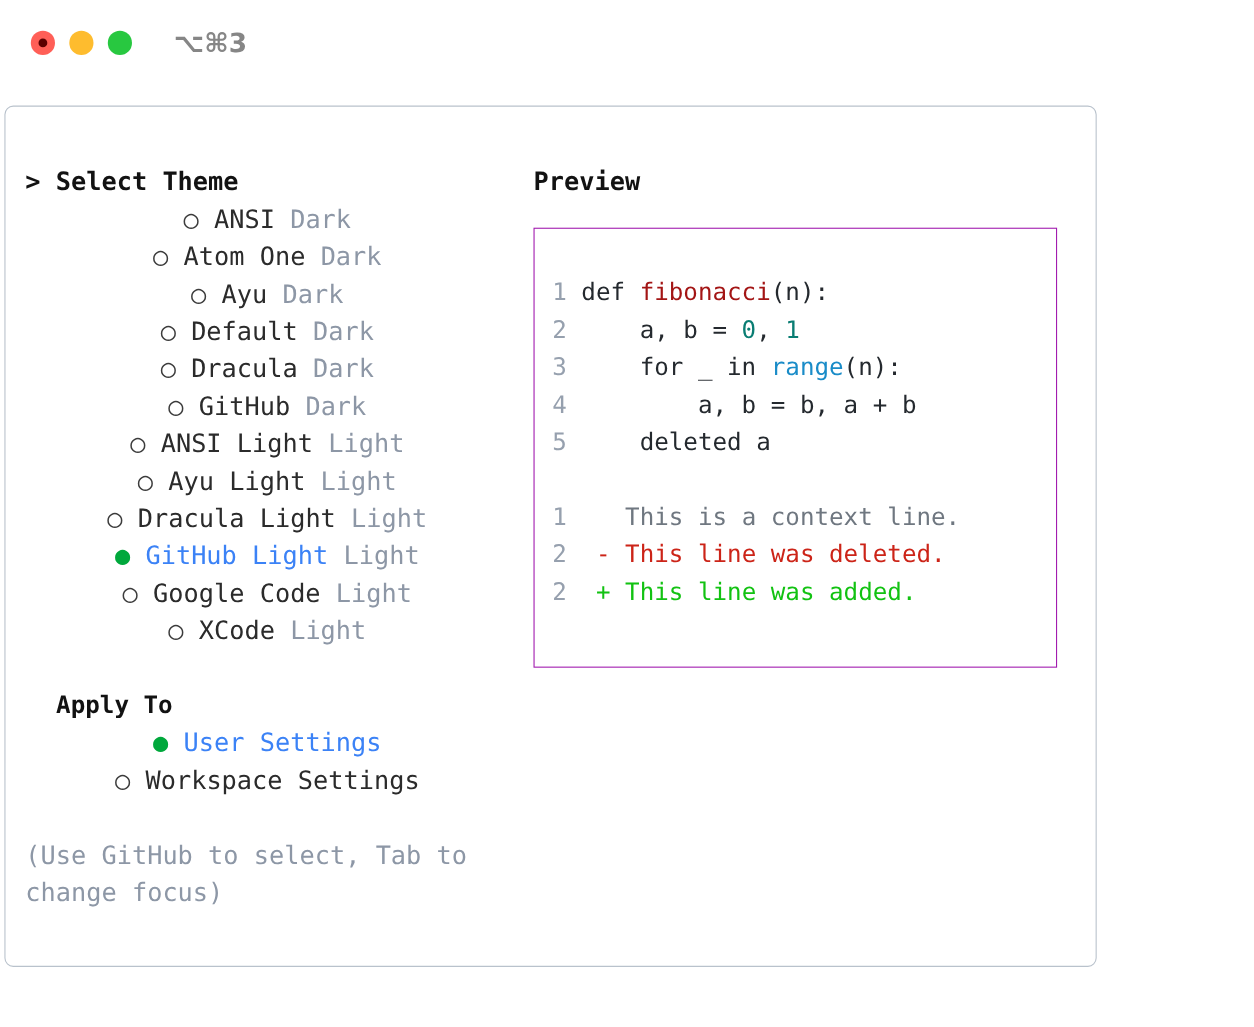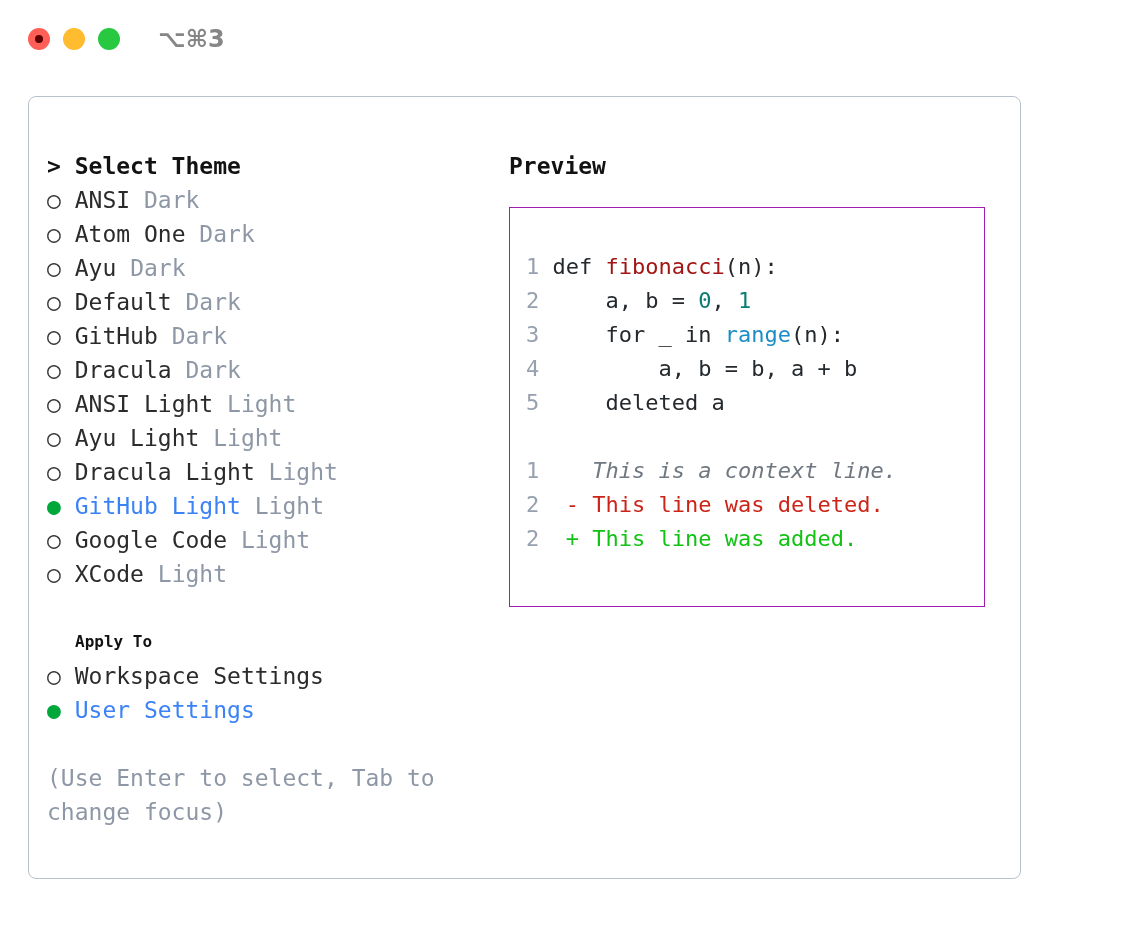--- a/index.html
+++ b/index.html
@@ -62,7 +62,7 @@
   
   #panel {
     position: absolute;
-    left: 28px;
+    left: 4px;
     top: 96px;
     width: 993px;
     height: 783px;

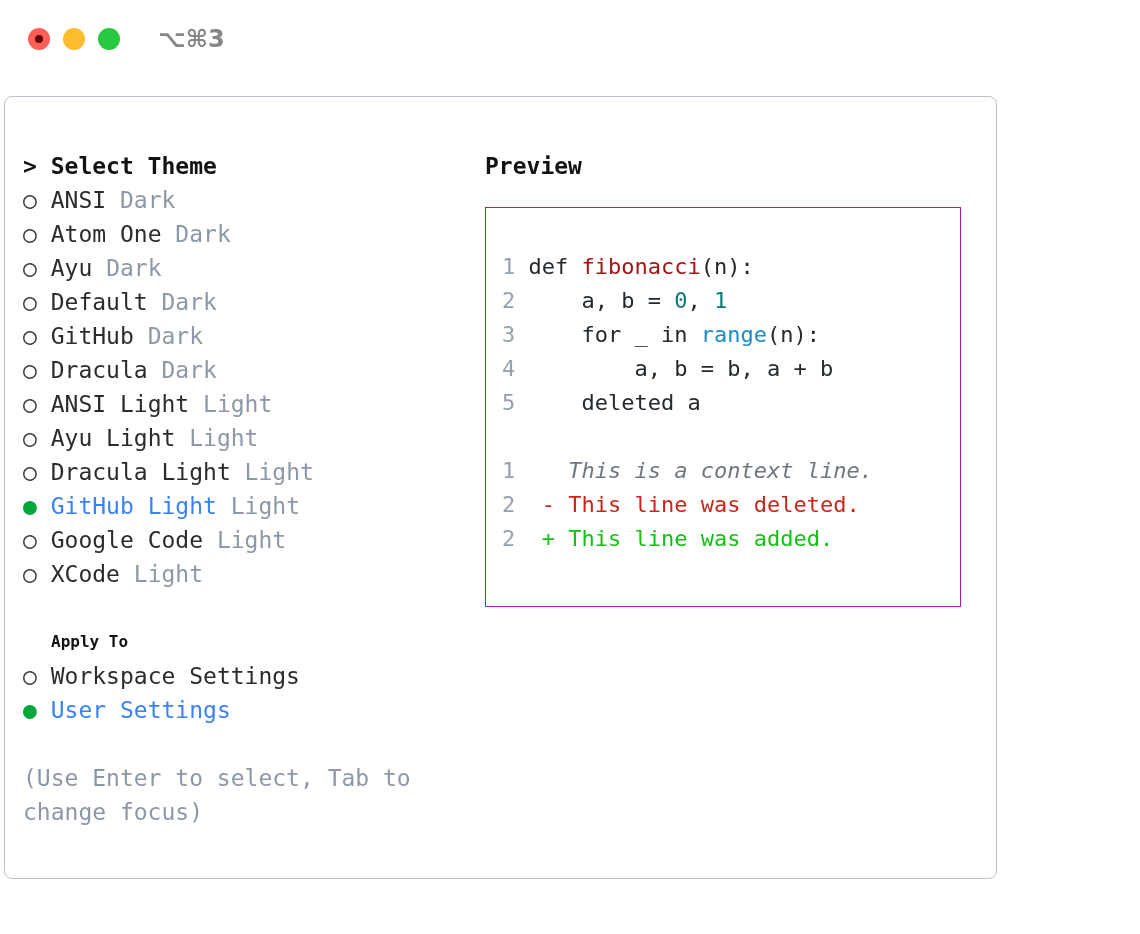--- a/index.html
+++ b/index.html
@@ -97,6 +97,7 @@
     white-space: pre;
     color: #2b2b2b;
     font-family: "DejaVu Sans Mono", monospace;
+    text-align: center;
   }
   .marker { color: #3c3c3c; }
   .marker.sel { color: #00a83c; }

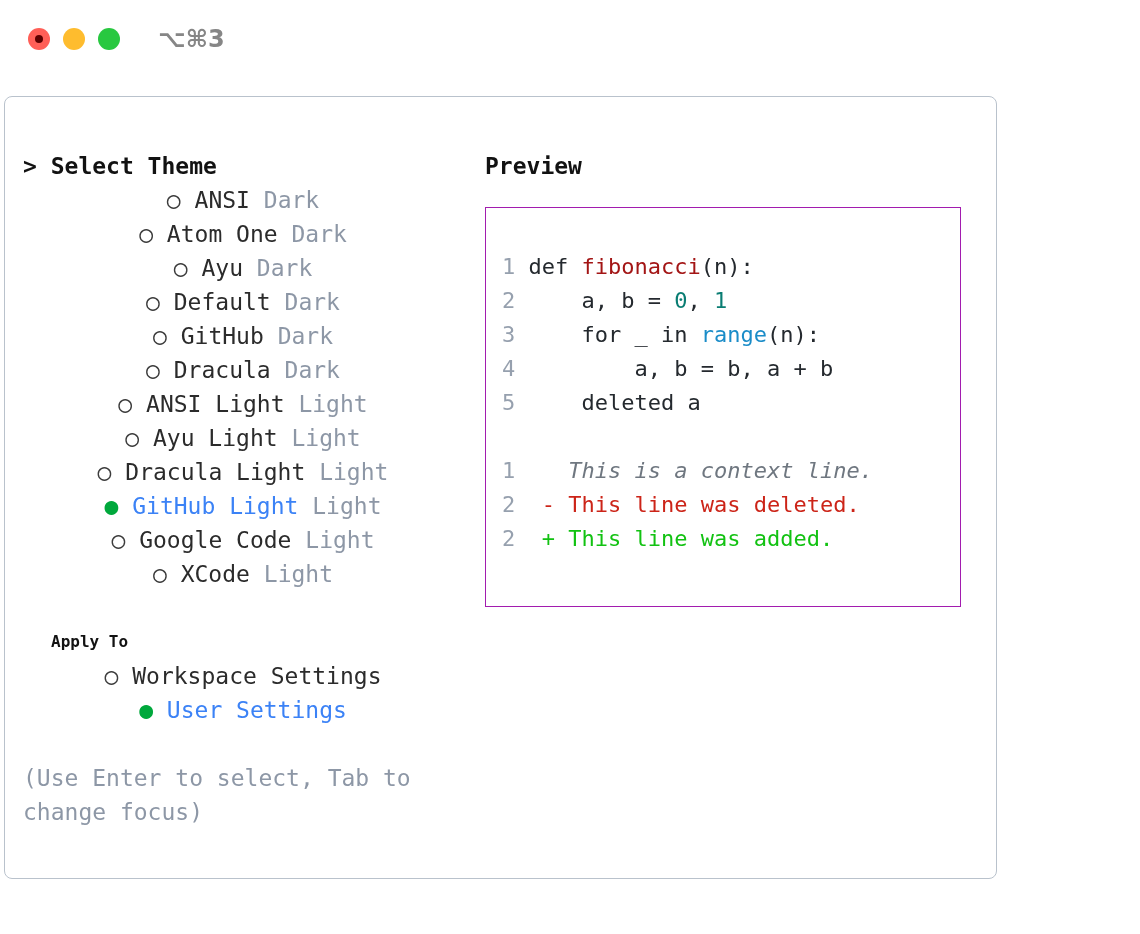--- a/index.html
+++ b/index.html
@@ -190,8 +190,8 @@
             <div class="opt-row"><span class="marker">○</span> <span class="opt-label">Atom One</span> <span class="opt-suffix">Dark</span></div>
             <div class="opt-row"><span class="marker">○</span> <span class="opt-label">Ayu</span> <span class="opt-suffix">Dark</span></div>
             <div class="opt-row"><span class="marker">○</span> <span class="opt-label">Default</span> <span class="opt-suffix">Dark</span></div>
+            <div class="opt-row"><span class="marker">○</span> <span class="opt-label">Dracula</span> <span class="opt-suffix">Dark</span></div>
             <div class="opt-row"><span class="marker">○</span> <span class="opt-label">GitHub</span> <span class="opt-suffix">Dark</span></div>
-            <div class="opt-row"><span class="marker">○</span> <span class="opt-label">Dracula</span> <span class="opt-suffix">Dark</span></div>
             <div class="opt-row"><span class="marker">○</span> <span class="opt-label">ANSI Light</span> <span class="opt-suffix">Light</span></div>
             <div class="opt-row"><span class="marker">○</span> <span class="opt-label">Ayu Light</span> <span class="opt-suffix">Light</span></div>
             <div class="opt-row"><span class="marker">○</span> <span class="opt-label">Dracula Light</span> <span class="opt-suffix">Light</span></div>

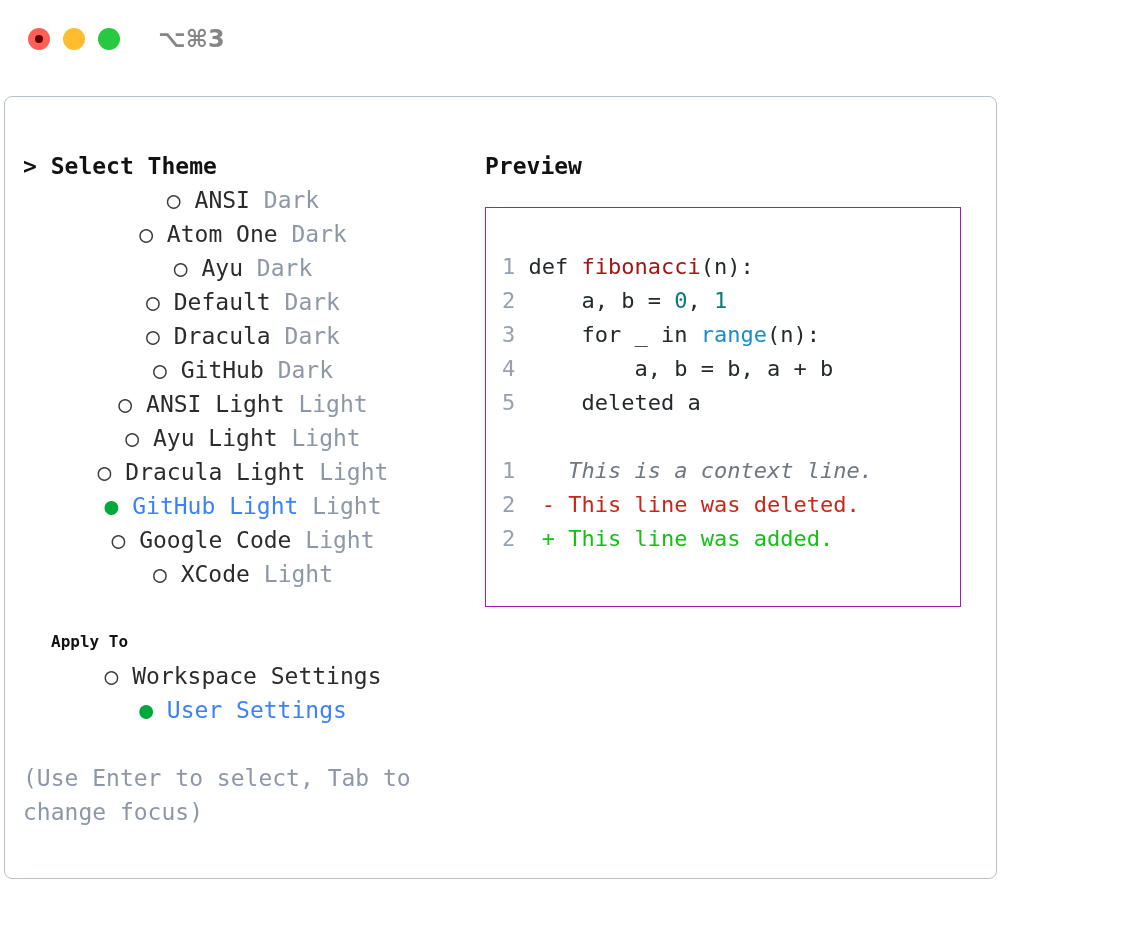--- a/index.html
+++ b/index.html
@@ -159,7 +159,7 @@
   .tok-num   { color: #0a7d73; }
   .tok-call  { color: #1a8cc8; }
   .tok-plain { color: #24292e; }
-  .diff-ctx  { color: #6f7780; font-style: italic; }
+  .diff-ctx  { color: #6f7780; }
   .diff-del  { color: #cc2418; }
   .diff-add  { color: #12c212; }
   .gap-line { height: 34px; }

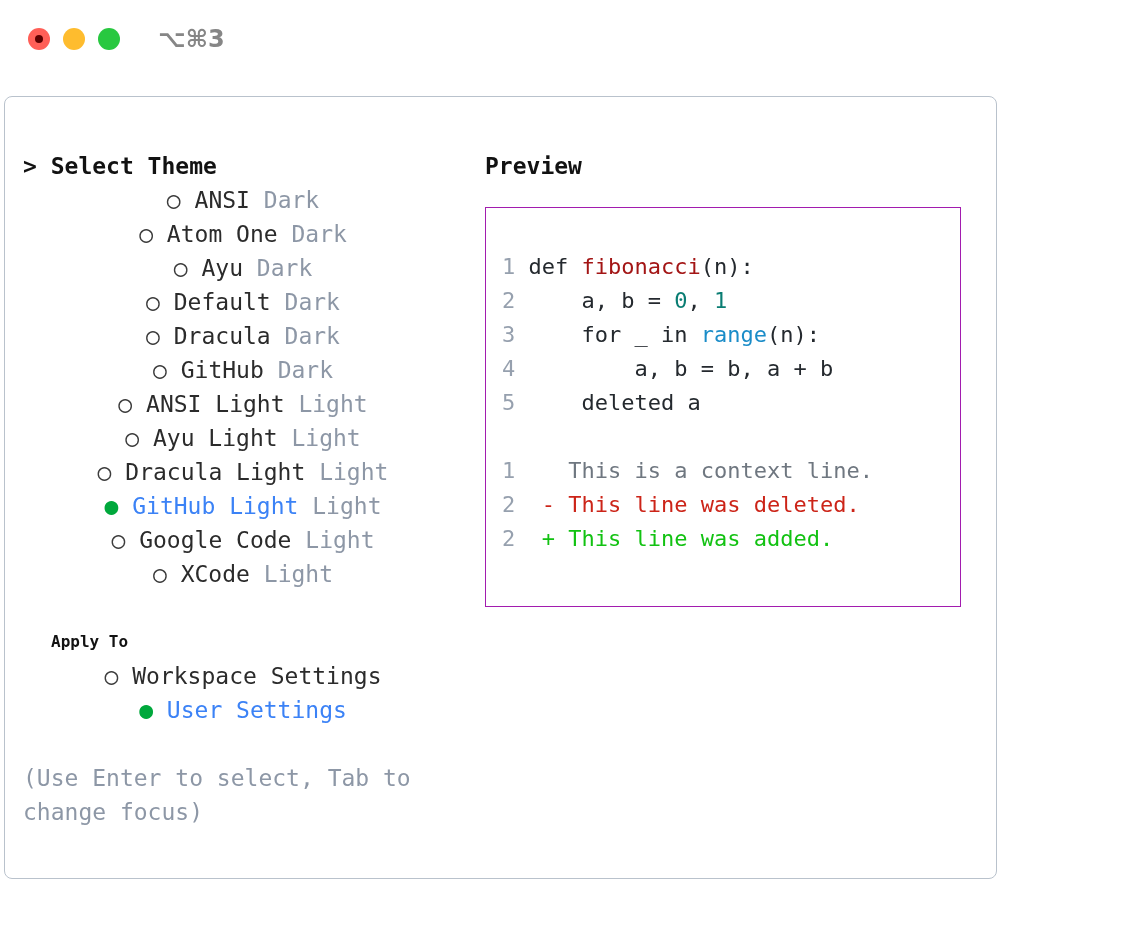--- a/index.html
+++ b/index.html
@@ -105,7 +105,7 @@
   .opt-suffix { color: #8d97a6; }
   .spacer-row { height: 34px; }
   #apply-header {
-    font-size: 16px;
+    font-size: 22px;
     font-weight: bold;
     color: #121212;
     line-height: 34px;

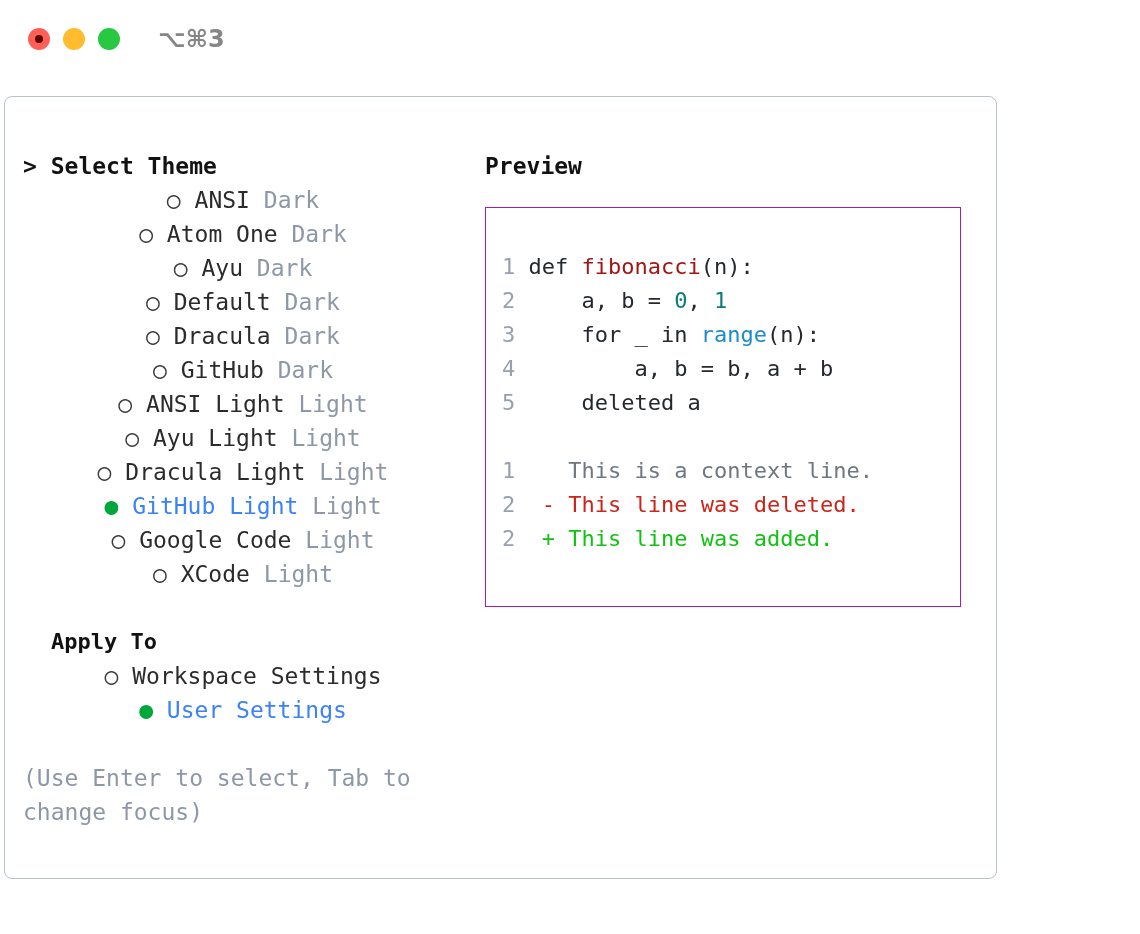--- a/index.html
+++ b/index.html
@@ -205,8 +205,8 @@
         <div id="apply-header">Apply To</div>
 
         <div id="apply-list">
+            <div class="opt-row"><span class="marker sel">●</span> <span class="opt-label sel">User Settings</span></div>
             <div class="opt-row"><span class="marker">○</span> <span class="opt-label">Workspace Settings</span></div>
-            <div class="opt-row"><span class="marker sel">●</span> <span class="opt-label sel">User Settings</span></div>
           </div>
 
         <div id="hint">(Use Enter to select, Tab to change focus)</div>

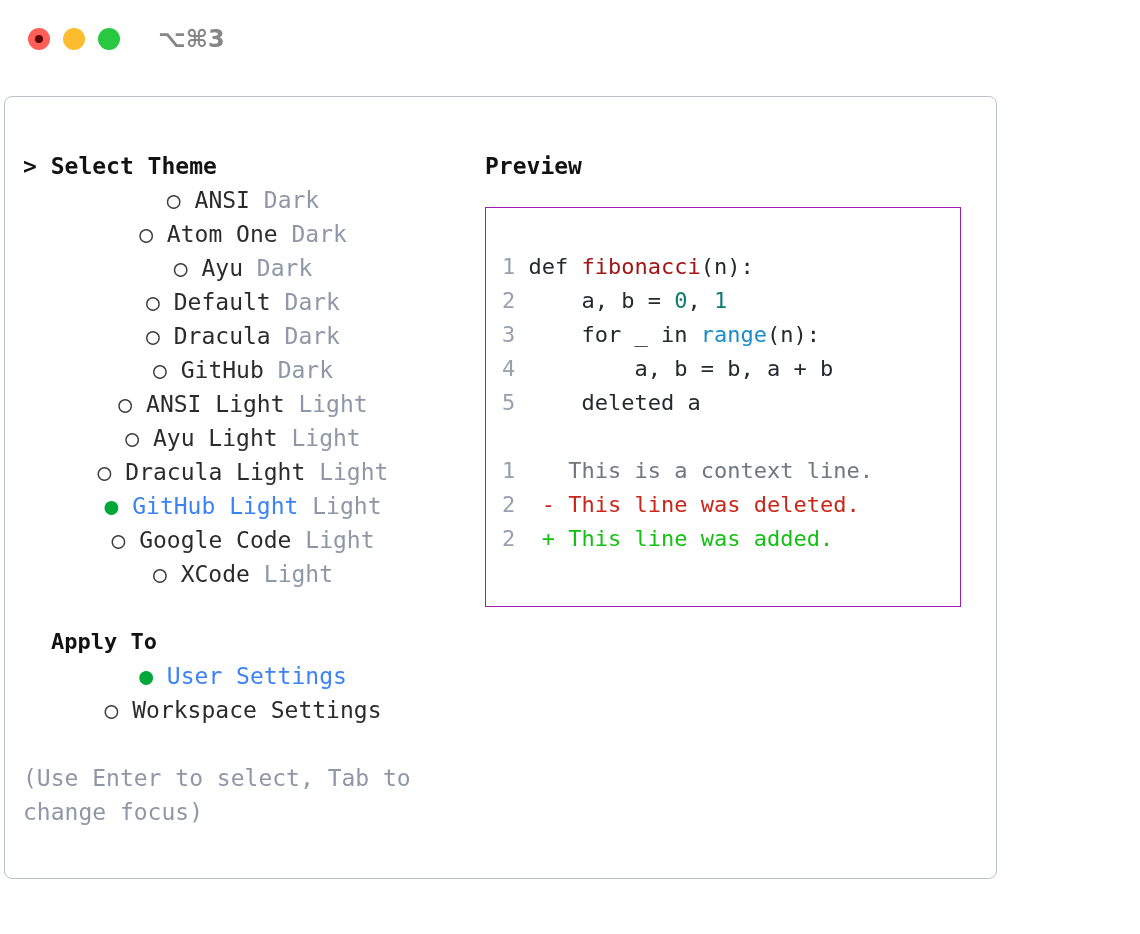--- a/index.html
+++ b/index.html
@@ -209,7 +209,7 @@
             <div class="opt-row"><span class="marker">○</span> <span class="opt-label">Workspace Settings</span></div>
           </div>
 
-        <div id="hint">(Use Enter to select, Tab to change focus)</div>
+        <div id="hint">(Use GitHub to select, Tab to change focus)</div>
       </div>
 
       <div id="right-col">

